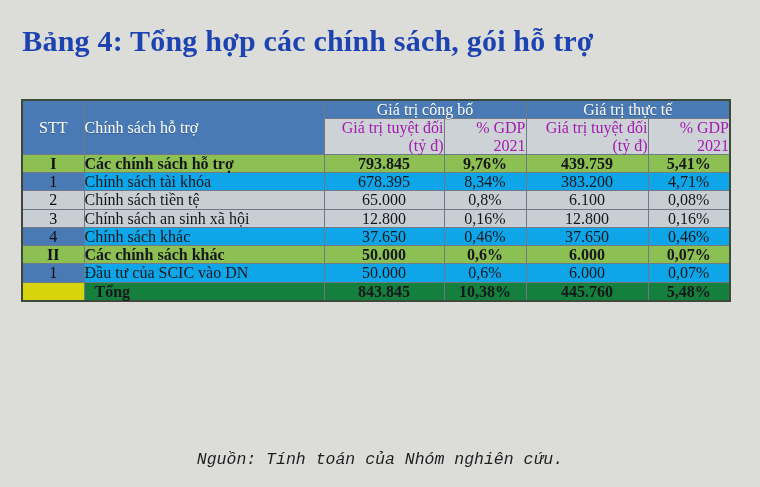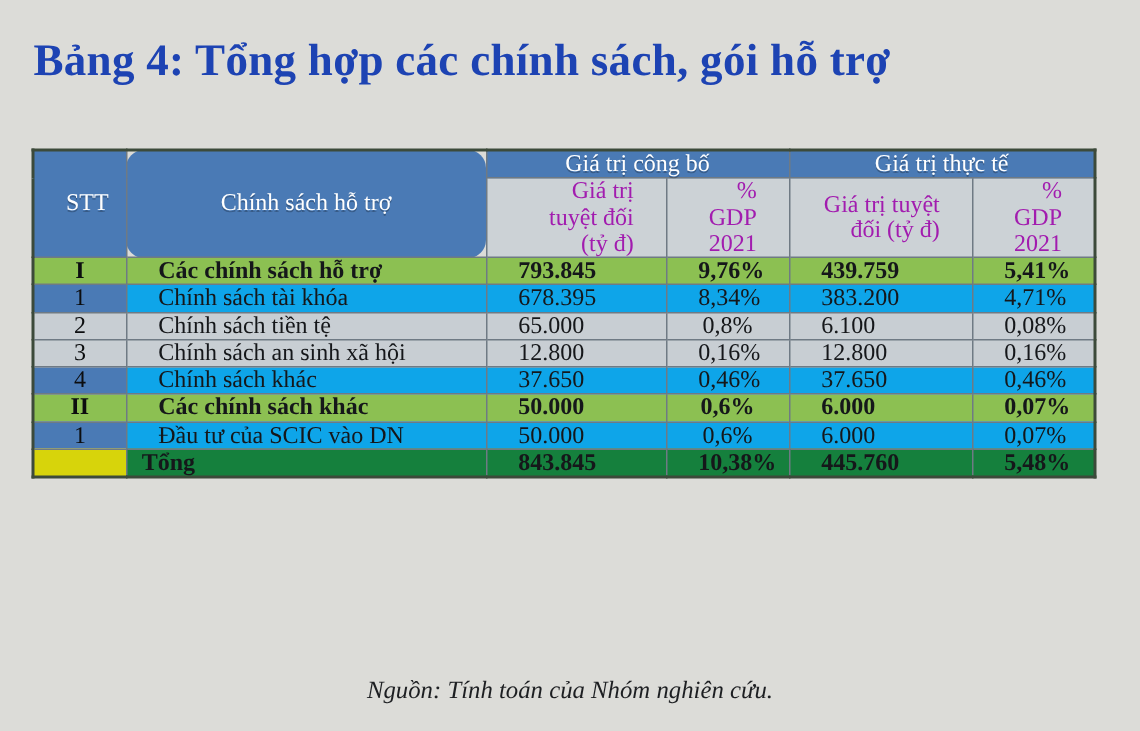--- a/index.html
+++ b/index.html
@@ -51,7 +51,7 @@
   table.policy-table td,
   table.policy-table th {
     border: 1px solid #6f7a84;
-    padding: 0 21px;
+    padding: 0 0;
     font-size: 16px;
     line-height: 1.08;
     vertical-align: middle;

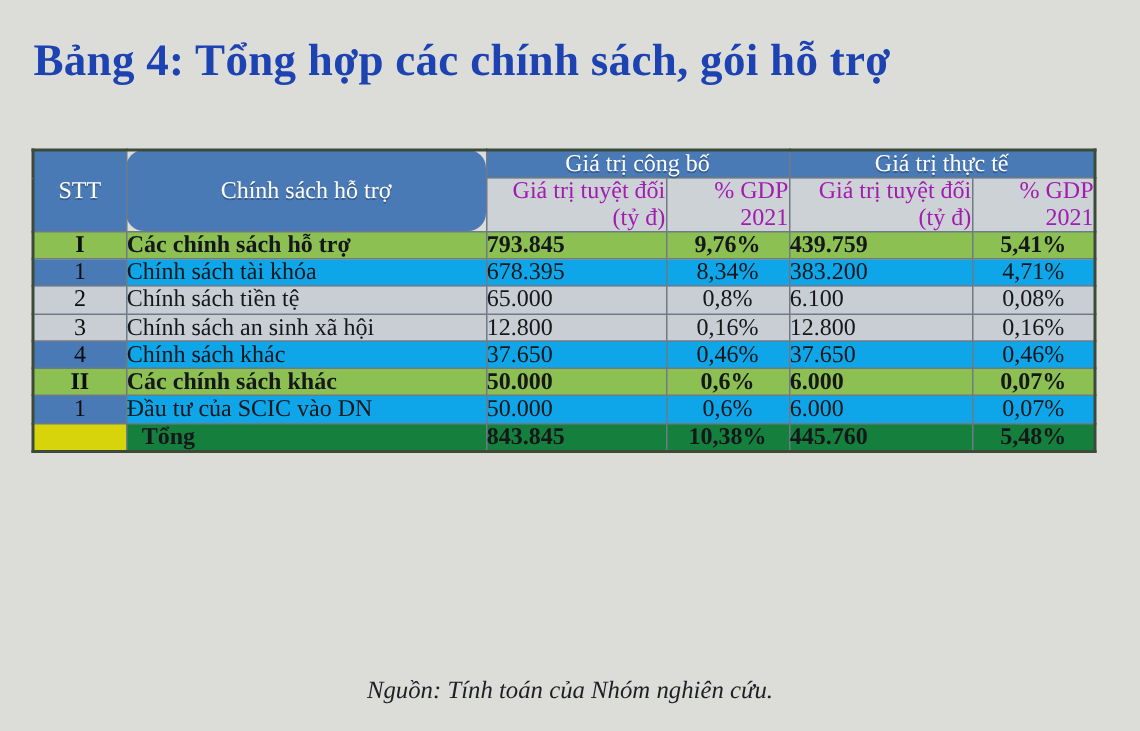--- a/index.html
+++ b/index.html
@@ -68,7 +68,7 @@
     text-shadow: 0 1px 0 rgba(0,0,0,0.25);
   }
   .hd-stt { font-size: 18px; }
-  .hd-policy { text-align: center; padding-left: 10px; font-size: 19px; border-radius: 12px; }
+  .hd-policy { text-align: left; padding-left: 10px; font-size: 19px; }
   .hd-sub {
     background: #ccd2d6;
     color: #a21caf;

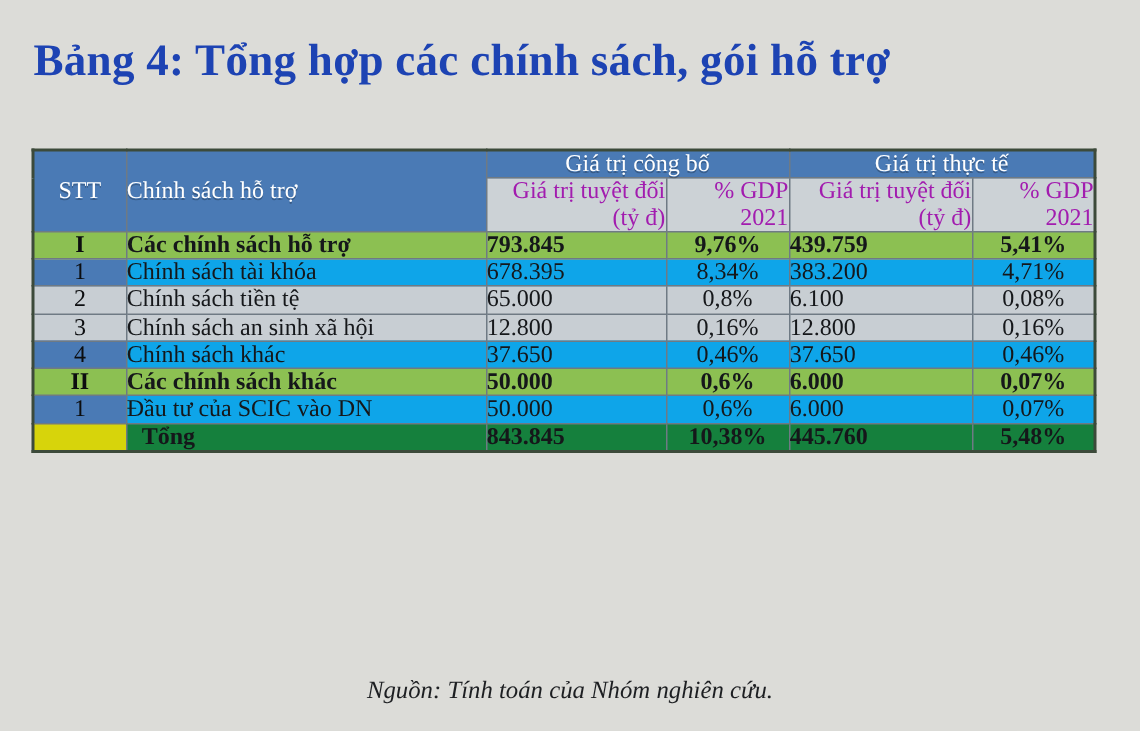--- a/index.html
+++ b/index.html
@@ -92,7 +92,7 @@
     font-size: 16.5px;
   }
   .c-val {
-    text-align: left;
+    text-align: center;
     padding-right: 7px;
     color: #15171a;
     font-size: 16.5px;

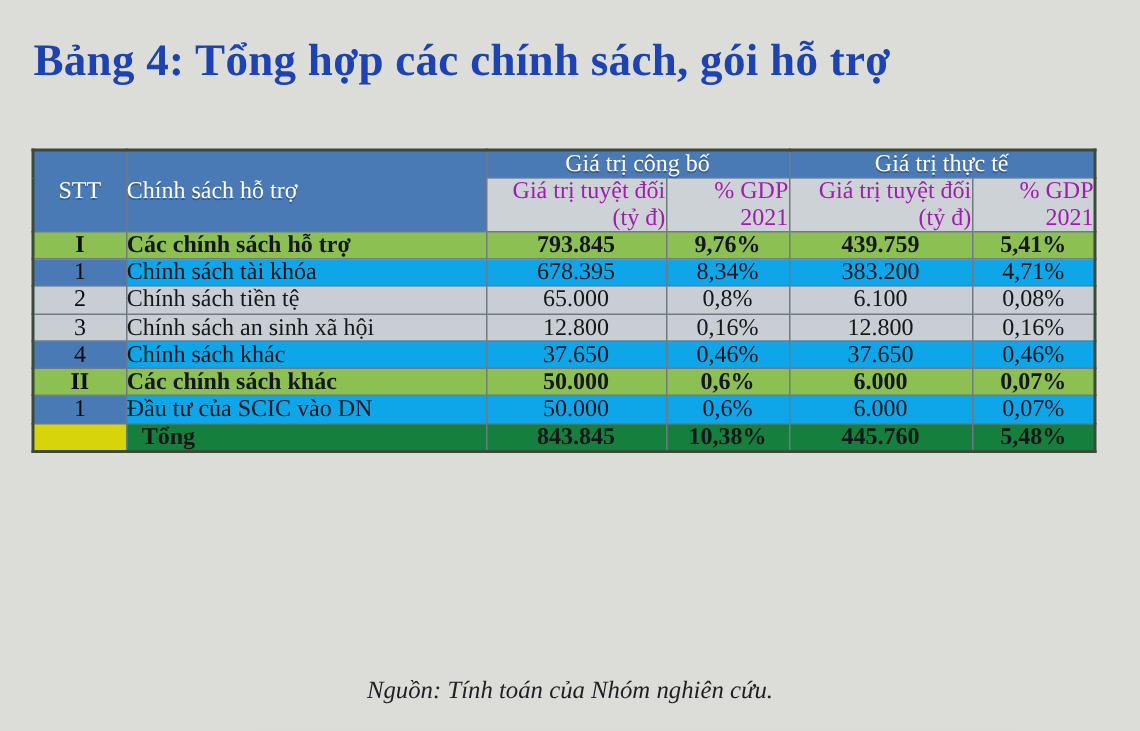--- a/index.html
+++ b/index.html
@@ -128,7 +128,7 @@
     top: 450px;
     width: 760px;
     text-align: center;
-    font-family: Liberation Serif, serif;
+    font-family: Liberation Mono, monospace;
     font-style: italic;
     font-size: 16.5px;
     color: #1d1f22;

